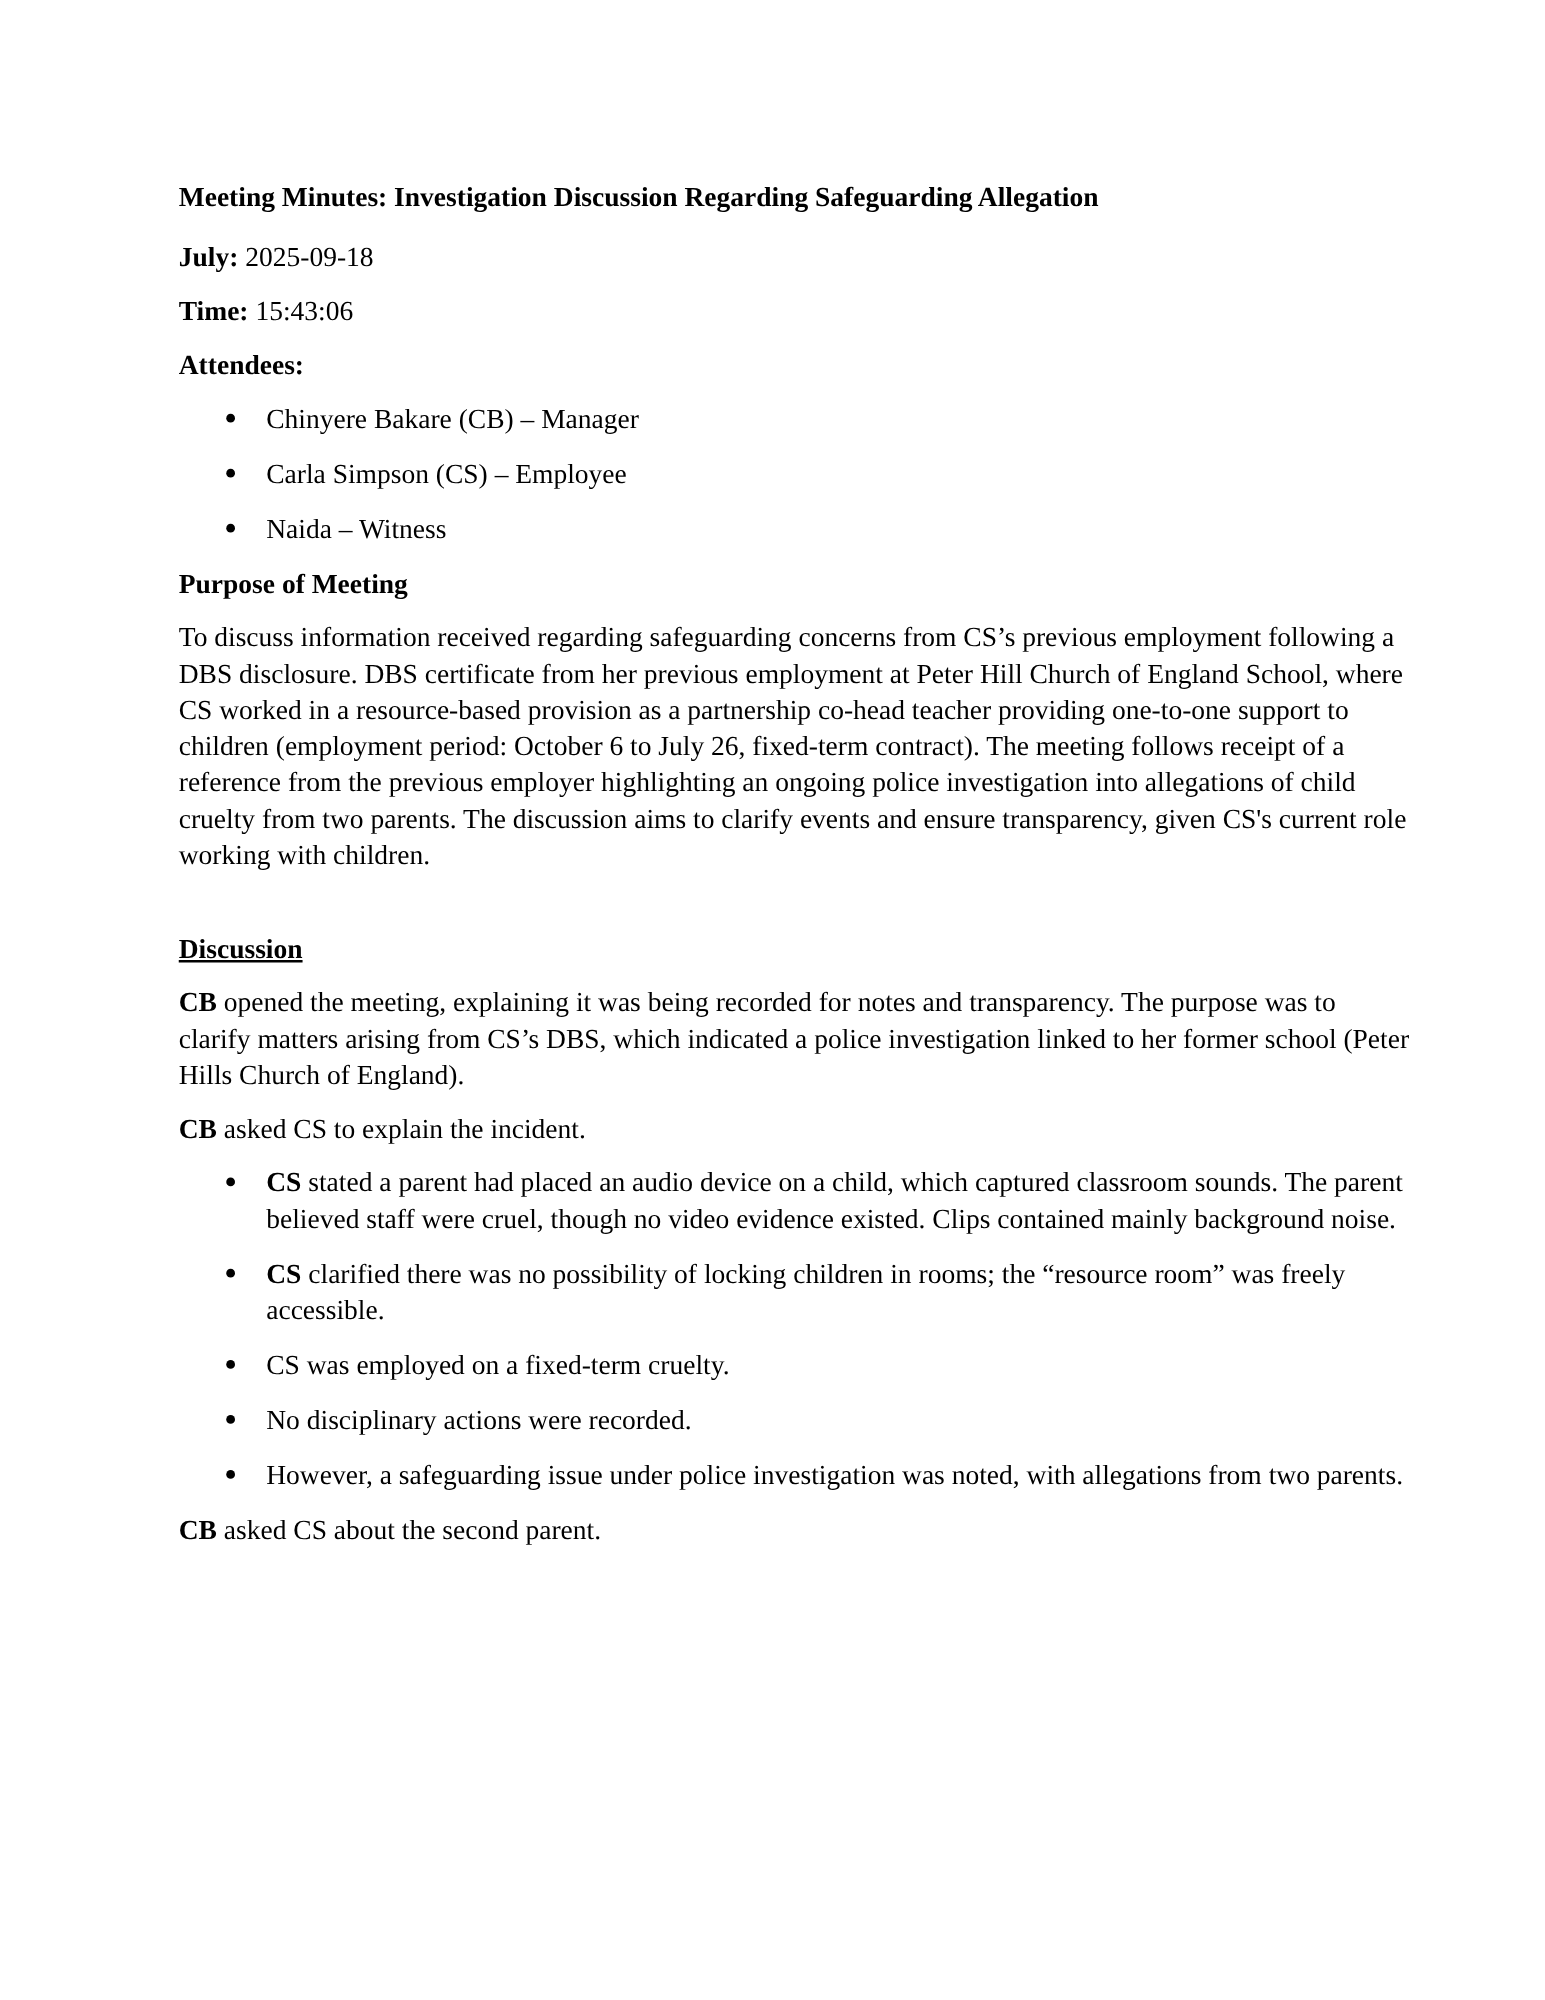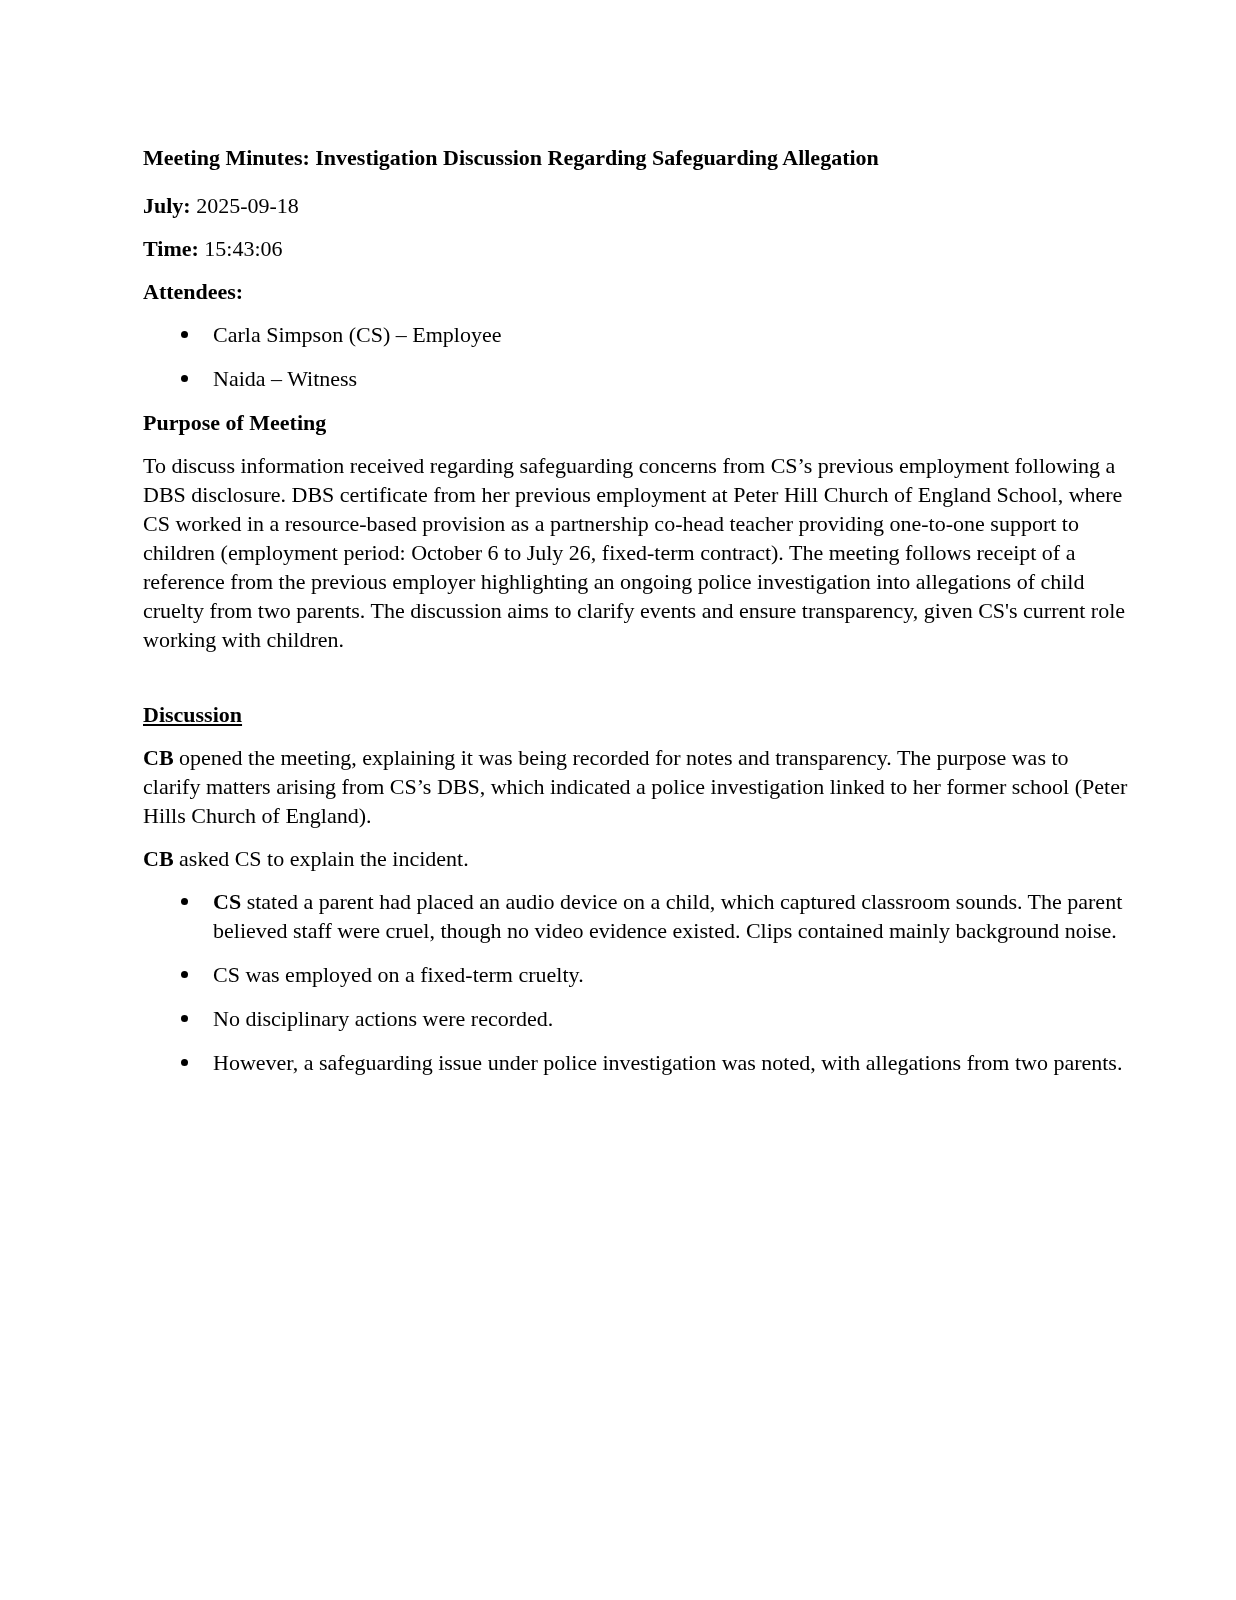--- a/index.html
+++ b/index.html
@@ -74,6 +74,7 @@
   <p class="heading">Attendees:</p>
 
   <ul class="doc-list">
+    <li><span>Chinyere Bakare (CB) – Manager</span></li>
     <li><span>Carla Simpson (CS) – Employee</span></li>
     <li><span>Naida – Witness</span></li>
   </ul>

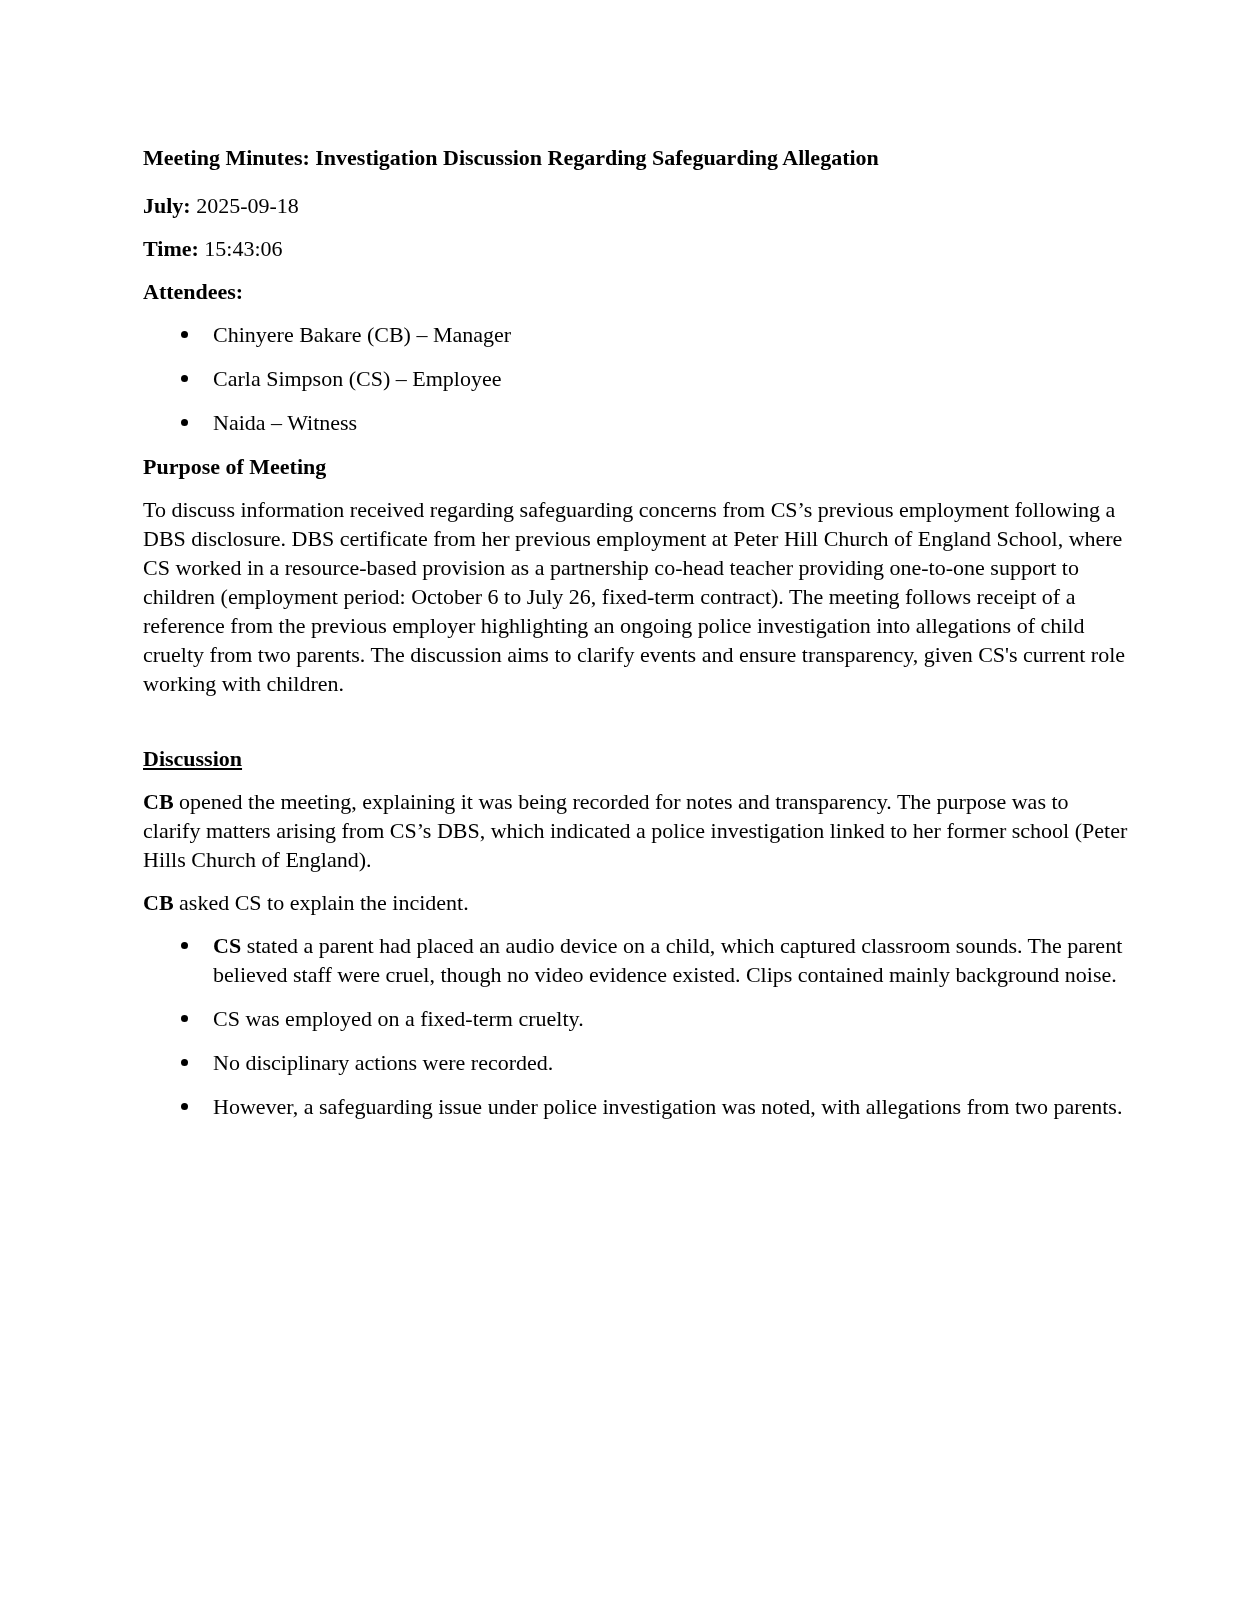--- a/index.html
+++ b/index.html
@@ -91,6 +91,7 @@
 
   <ul class="doc-list">
     <li><span class="bold">CS</span><span> stated a parent had placed an audio device on a child, which captured classroom sounds. The parent believed staff were cruel, though no video evidence existed. Clips contained mainly background noise.</span></li>
+    <li><span class="bold">CS</span><span> clarified there was no possibility of locking children in rooms; the “resource room” was freely accessible.</span></li>
   </ul>
 
 

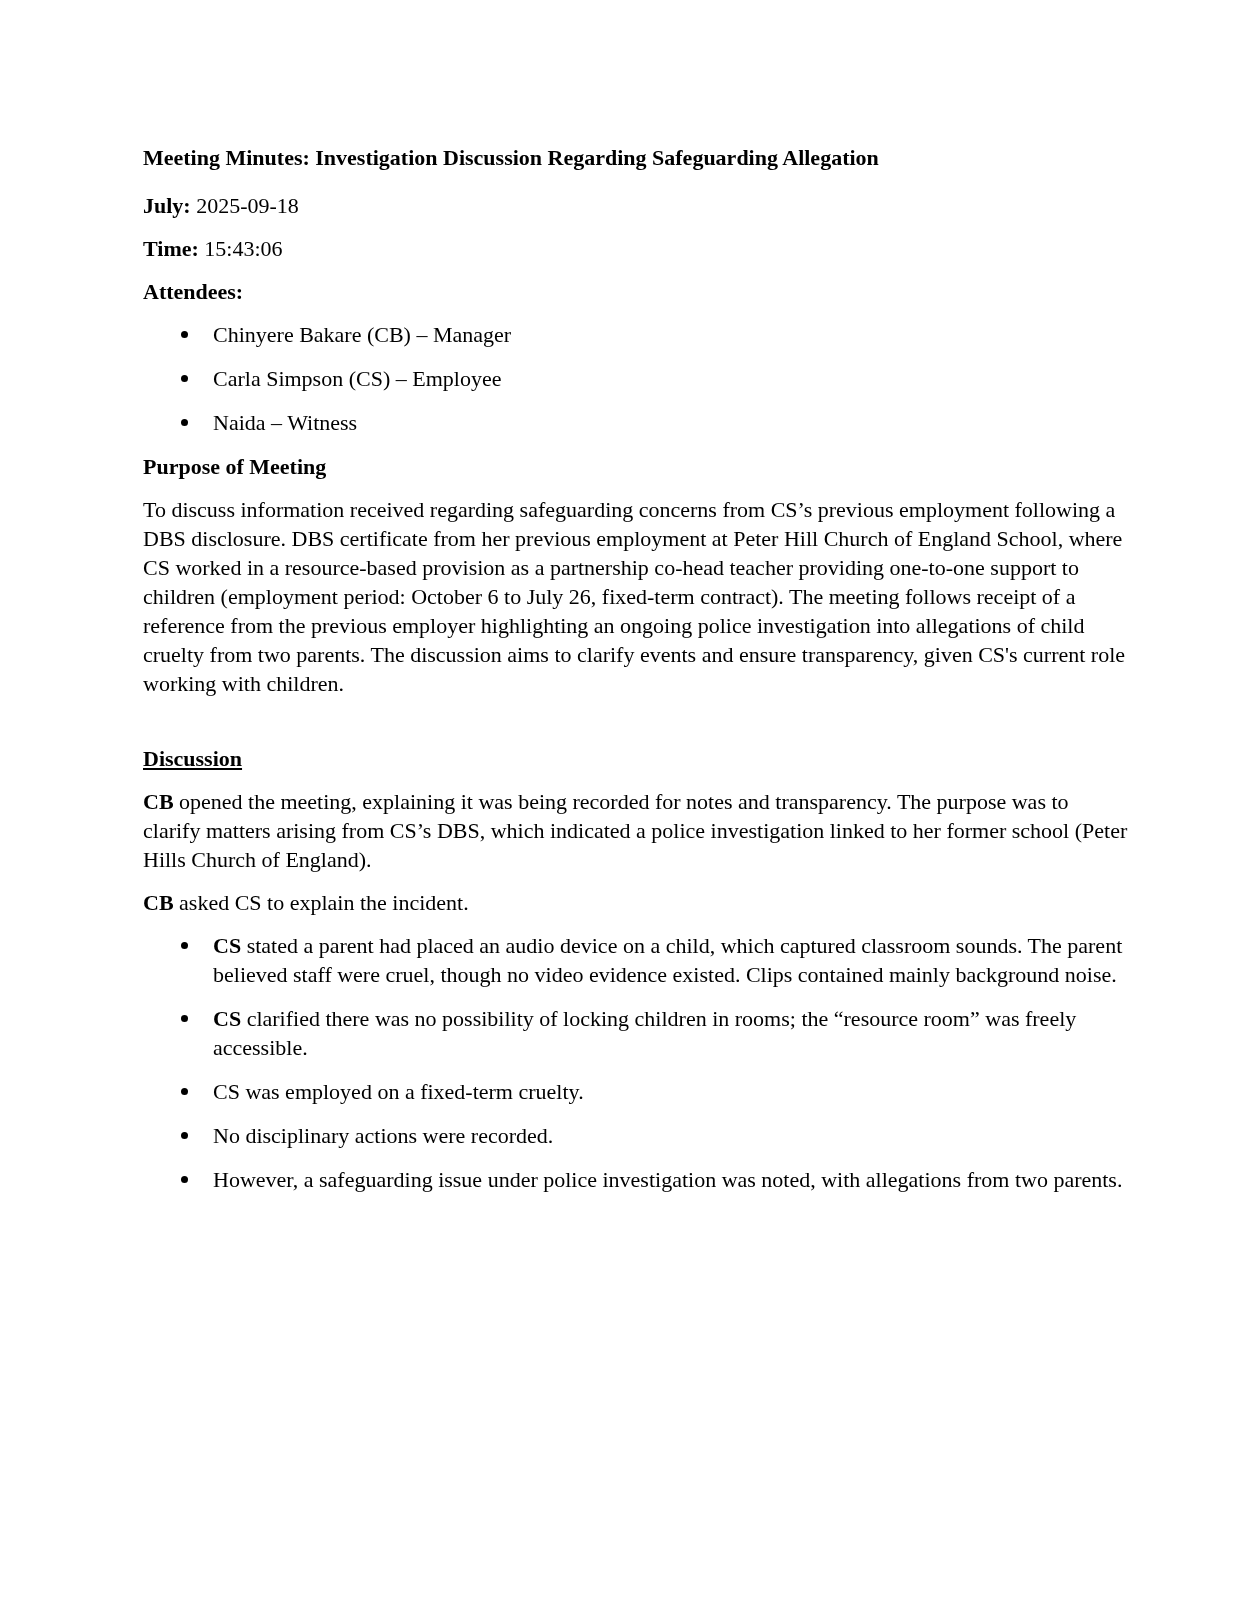--- a/index.html
+++ b/index.html
@@ -101,6 +101,7 @@
     <li><span>However, a safeguarding issue under police investigation was noted, with allegations from two parents.</span></li>
   </ul>
 
+  <p class="para"><span class="bold">CB</span><span> asked CS about the second parent.</span></p>
 
 </div>
 

